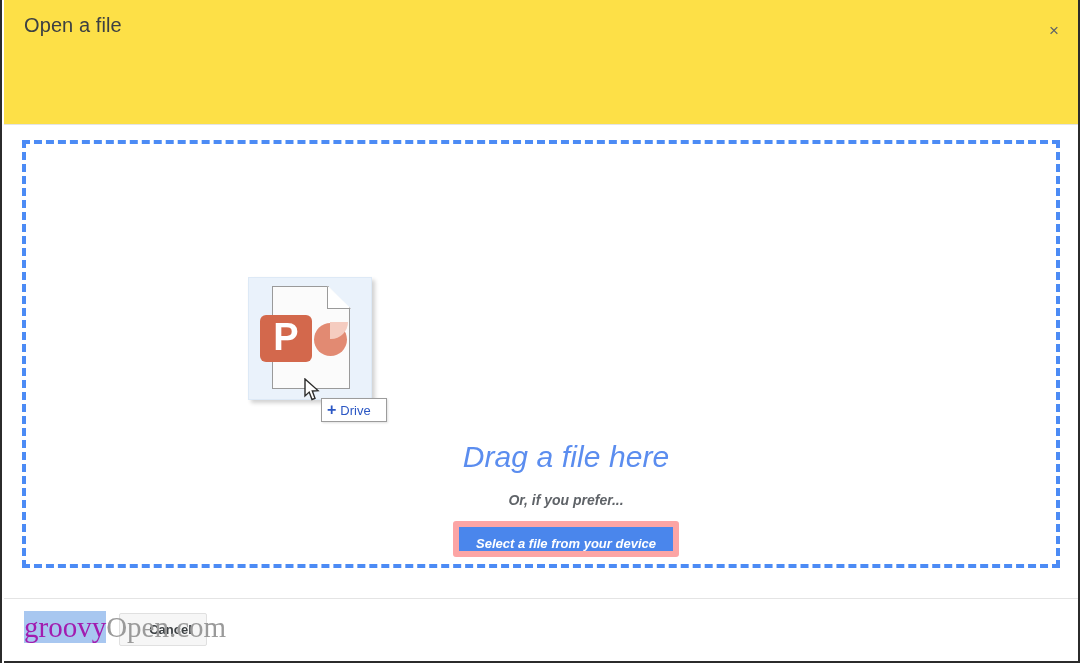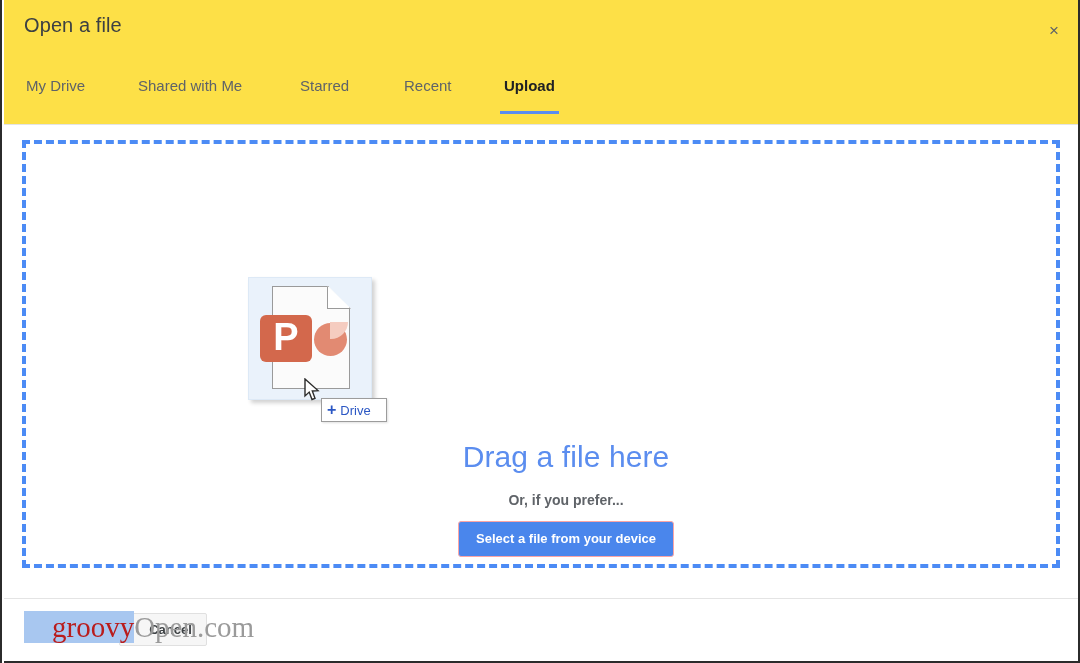--- a/index.html
+++ b/index.html
@@ -283,13 +283,6 @@
 
     <div class="close-btn">×</div>
 
-    <div class="tabstrip">
-      <div class="tab" style="left:22px">My Drive</div>
-      <div class="tab" style="left:134px">Shared with Me</div>
-      <div class="tab" style="left:296px">Starred</div>
-      <div class="tab" style="left:400px">Recent</div>
-      <div class="tab active" style="left:500px">Upload</div>
-    </div>
   </div>
 
   <div class="dropzone">

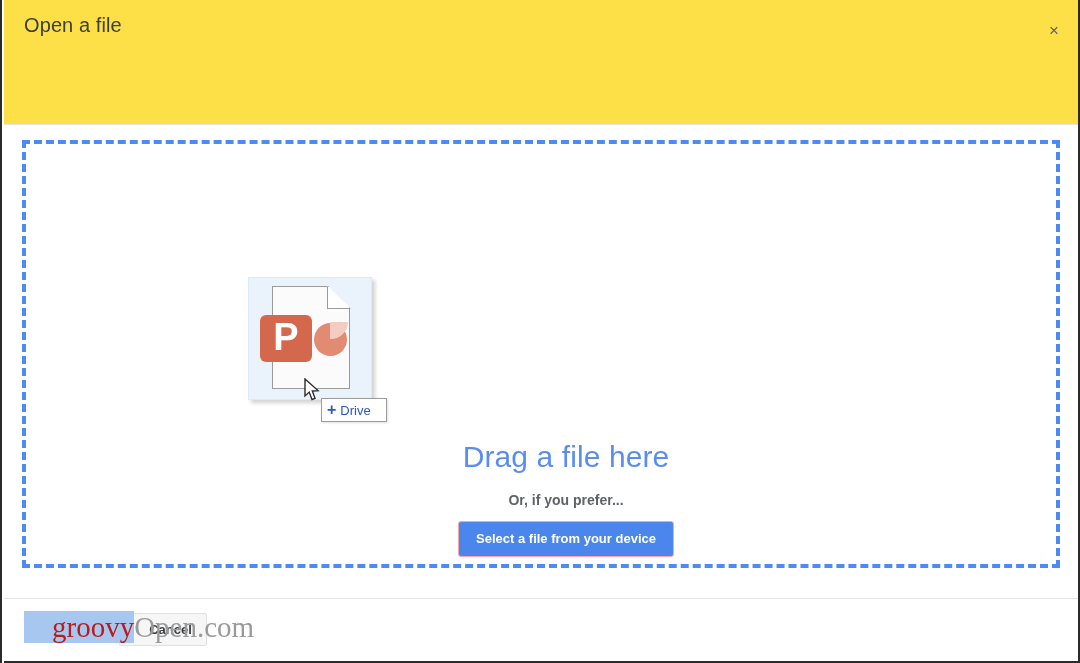--- a/index.html
+++ b/index.html
@@ -90,6 +90,7 @@
     height: 428px;
     border: 4px dashed #4c8bf5;
     background: #ffffff;
+    font-style: italic;
   }
 
   

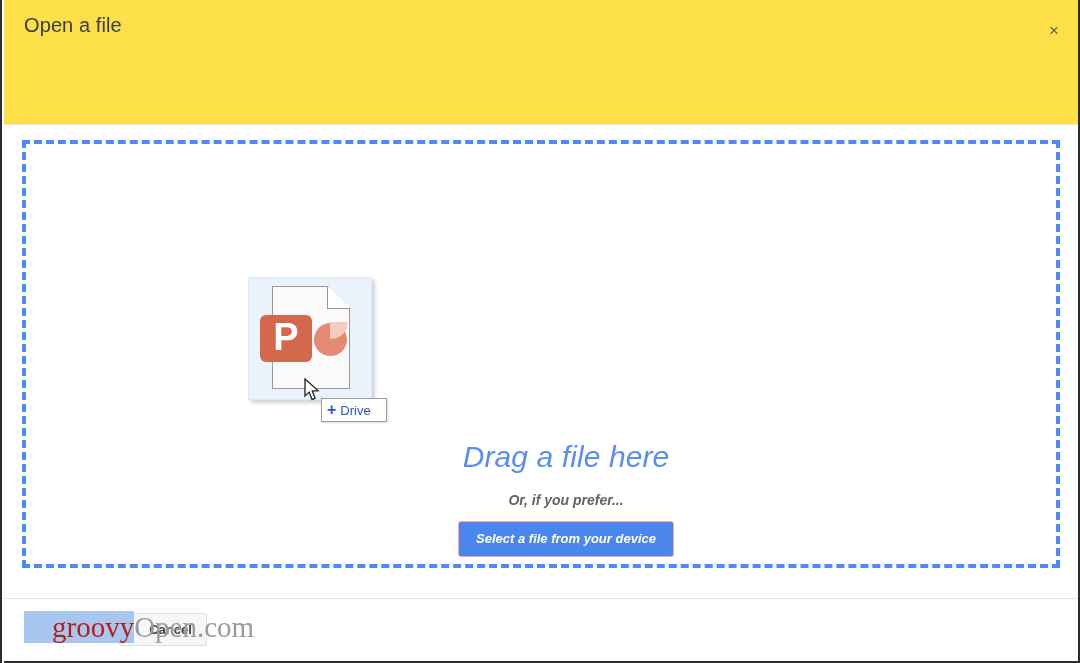--- a/index.html
+++ b/index.html
@@ -216,9 +216,9 @@
     color: #ffffff;
     font-size: 13px;
     font-weight: bold;
-    border: 1px solid #fca5a5;
+    border: 6px solid #fca5a5;
     border-radius: 3px;
-    padding: 9px 17px 10px;
+    padding: 9px 17px 0;
     cursor: pointer;
     white-space: nowrap;
   }

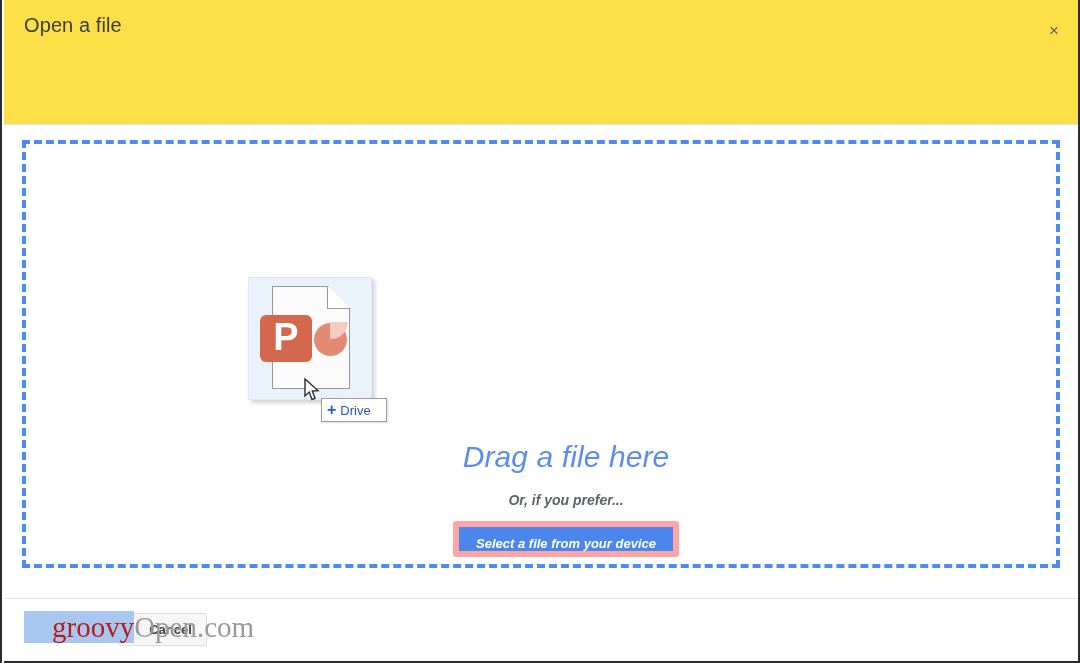--- a/index.html
+++ b/index.html
@@ -261,8 +261,7 @@
   }
   .watermark .hl {
     background: #a8c7f0;
-    color: #b91c1c;
-    padding-left: 28px;
+    color: #a21caf;
   }
 
   .bottom-edge {

